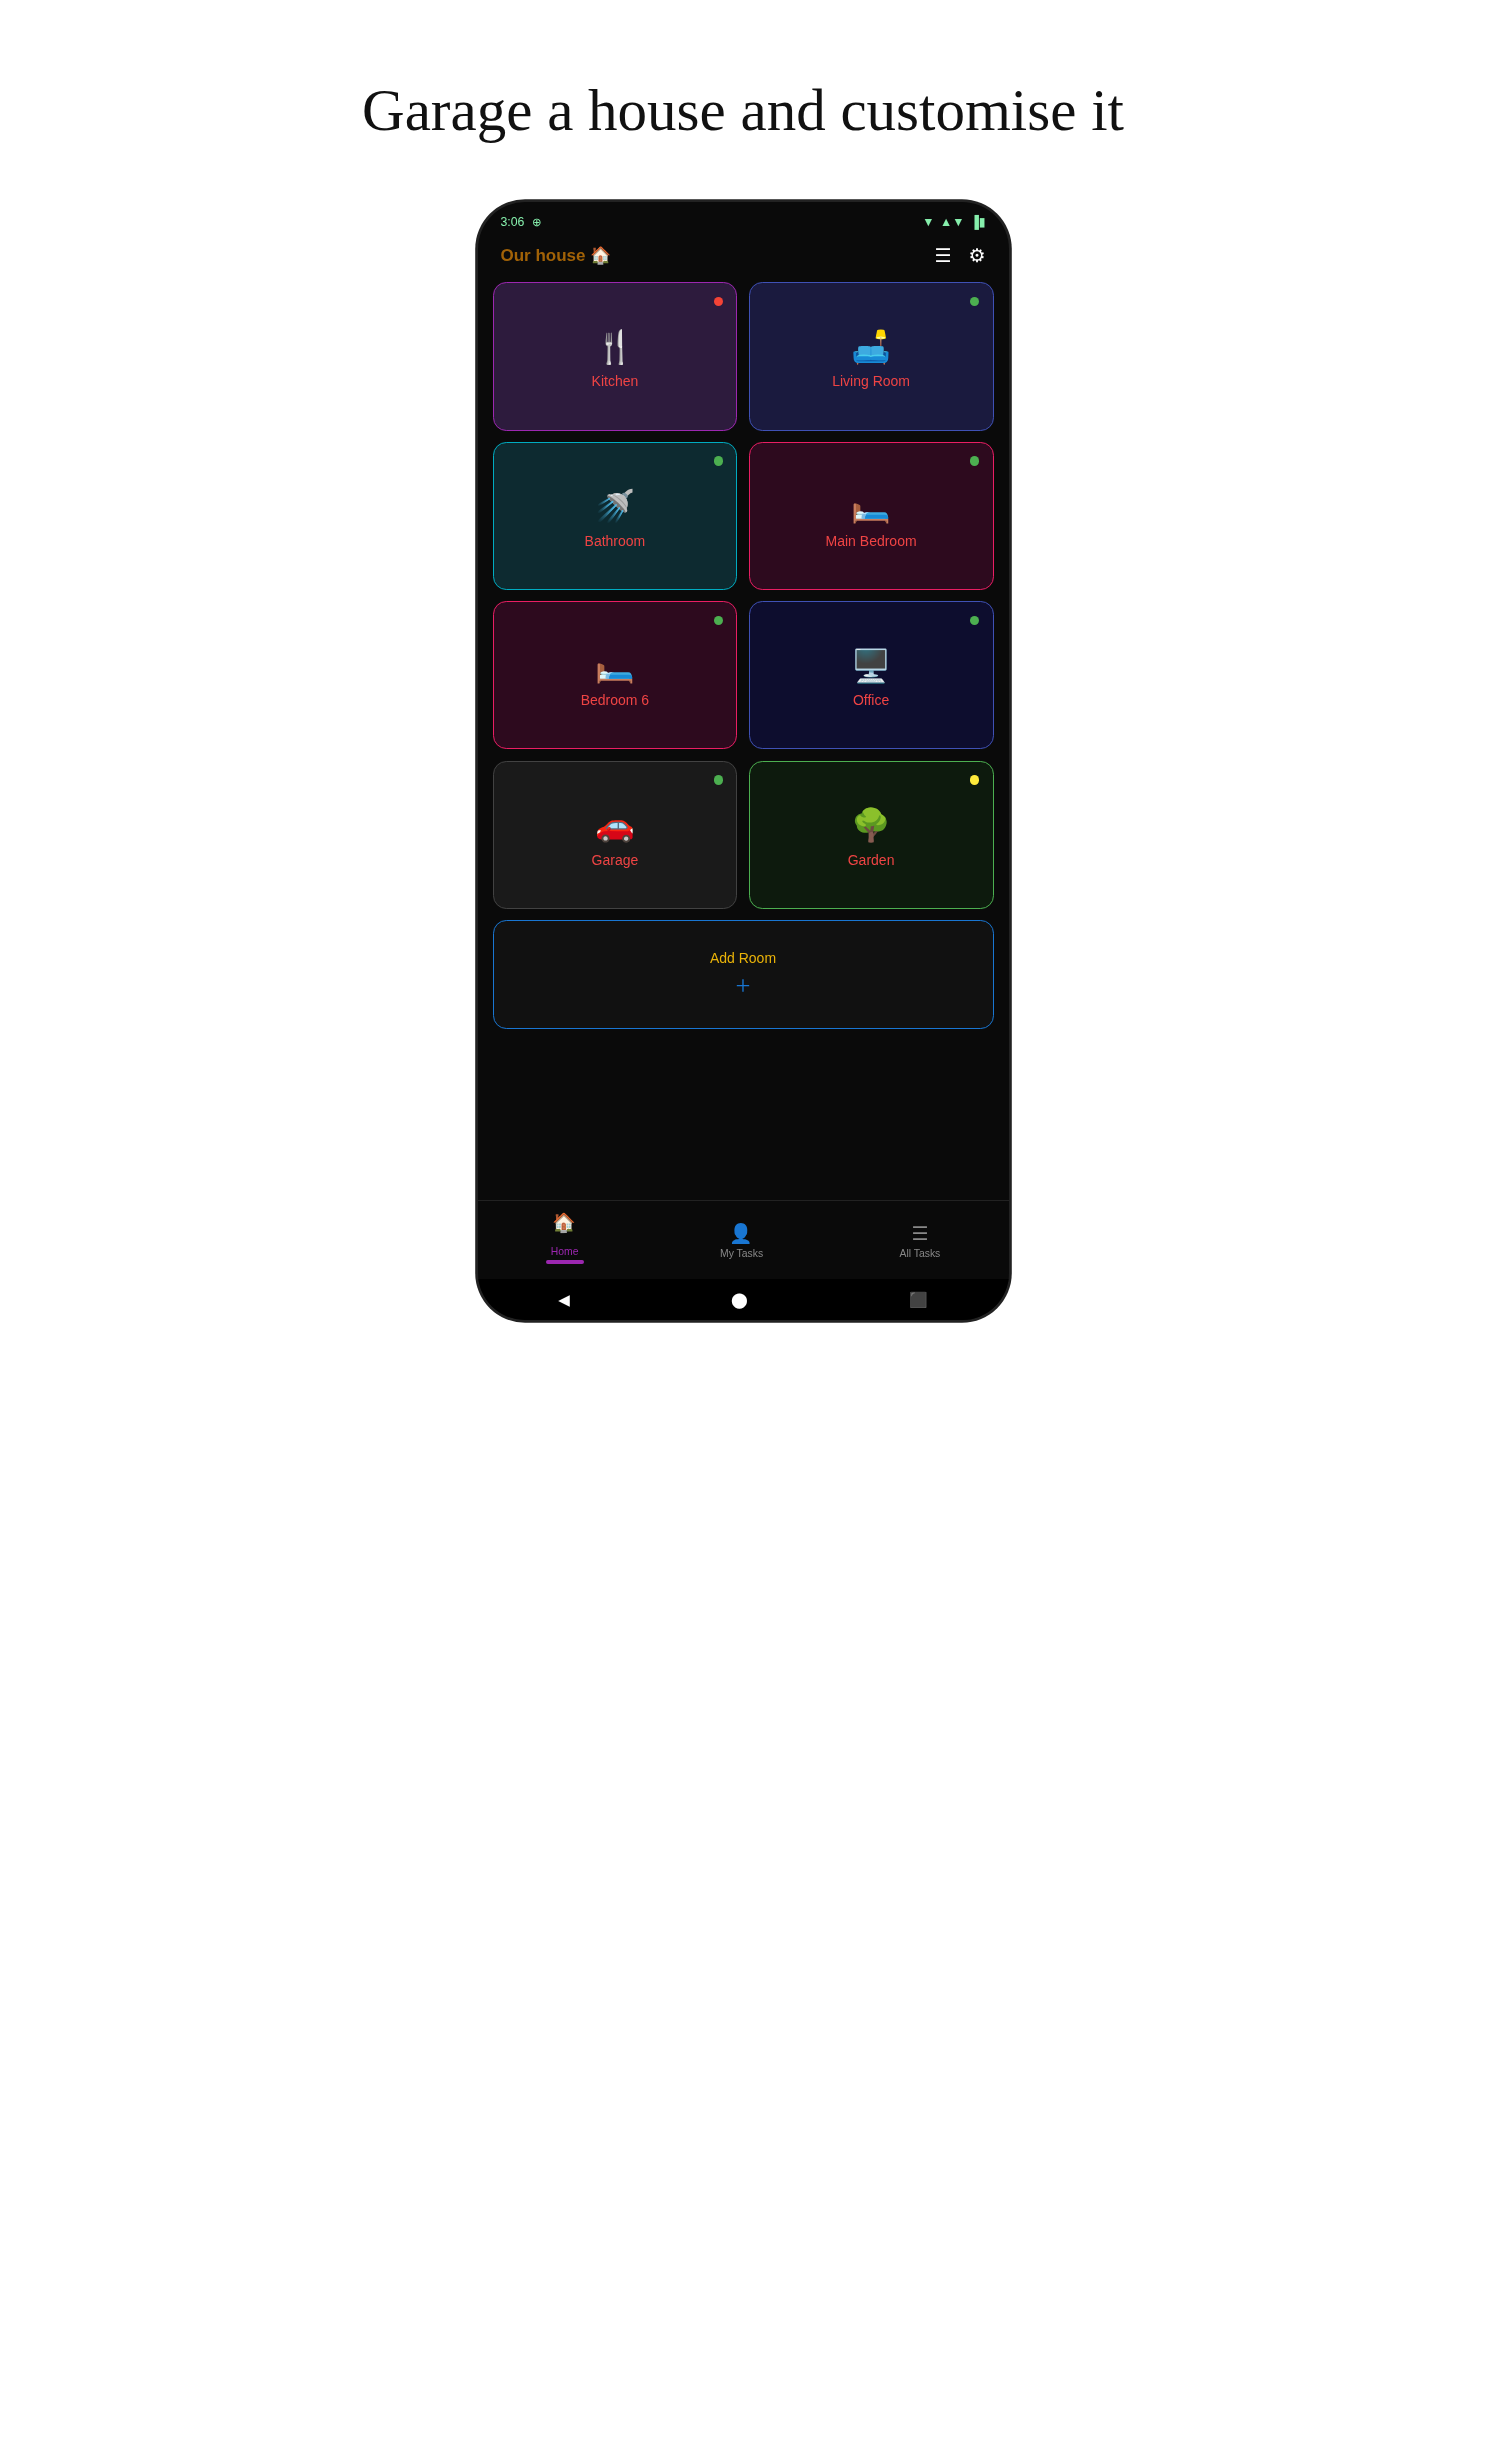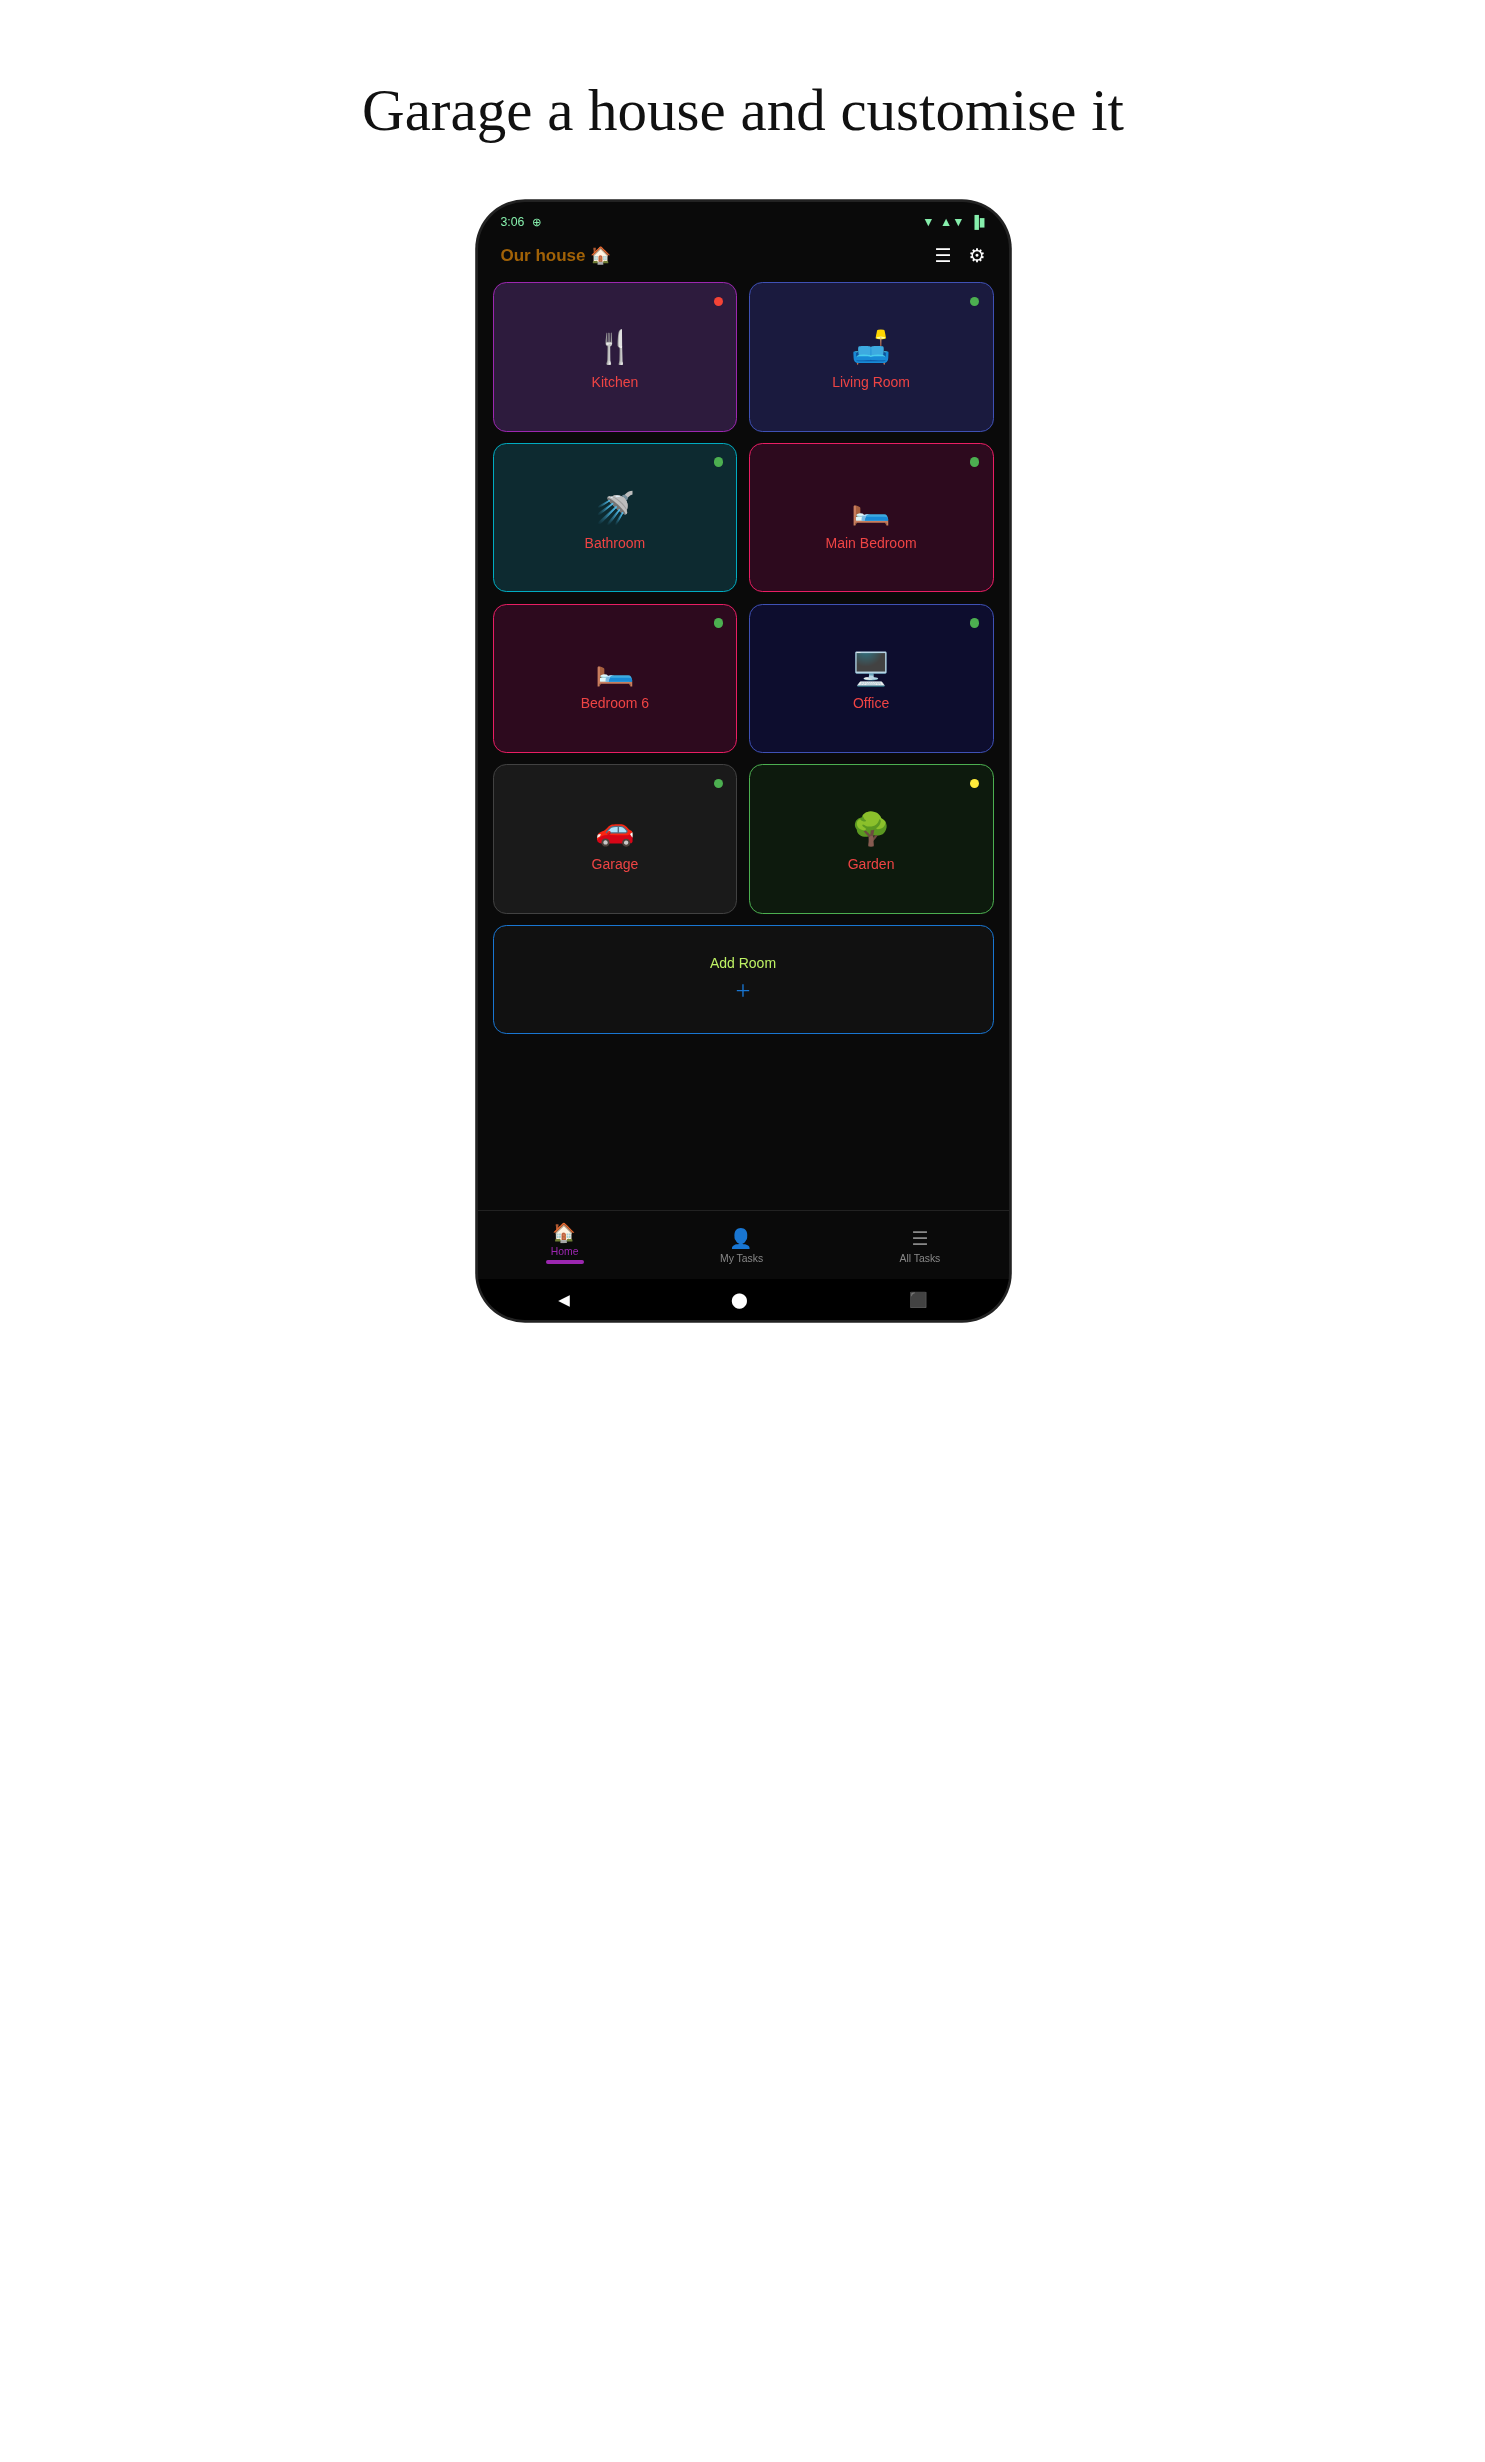--- a/index.html
+++ b/index.html
@@ -164,7 +164,7 @@
     }
 
     .add-room-card .room-label {
-      color: #bef264;
+      color: #eab308;
       font-size: 14px;
       font-family: sans-serif;
     }

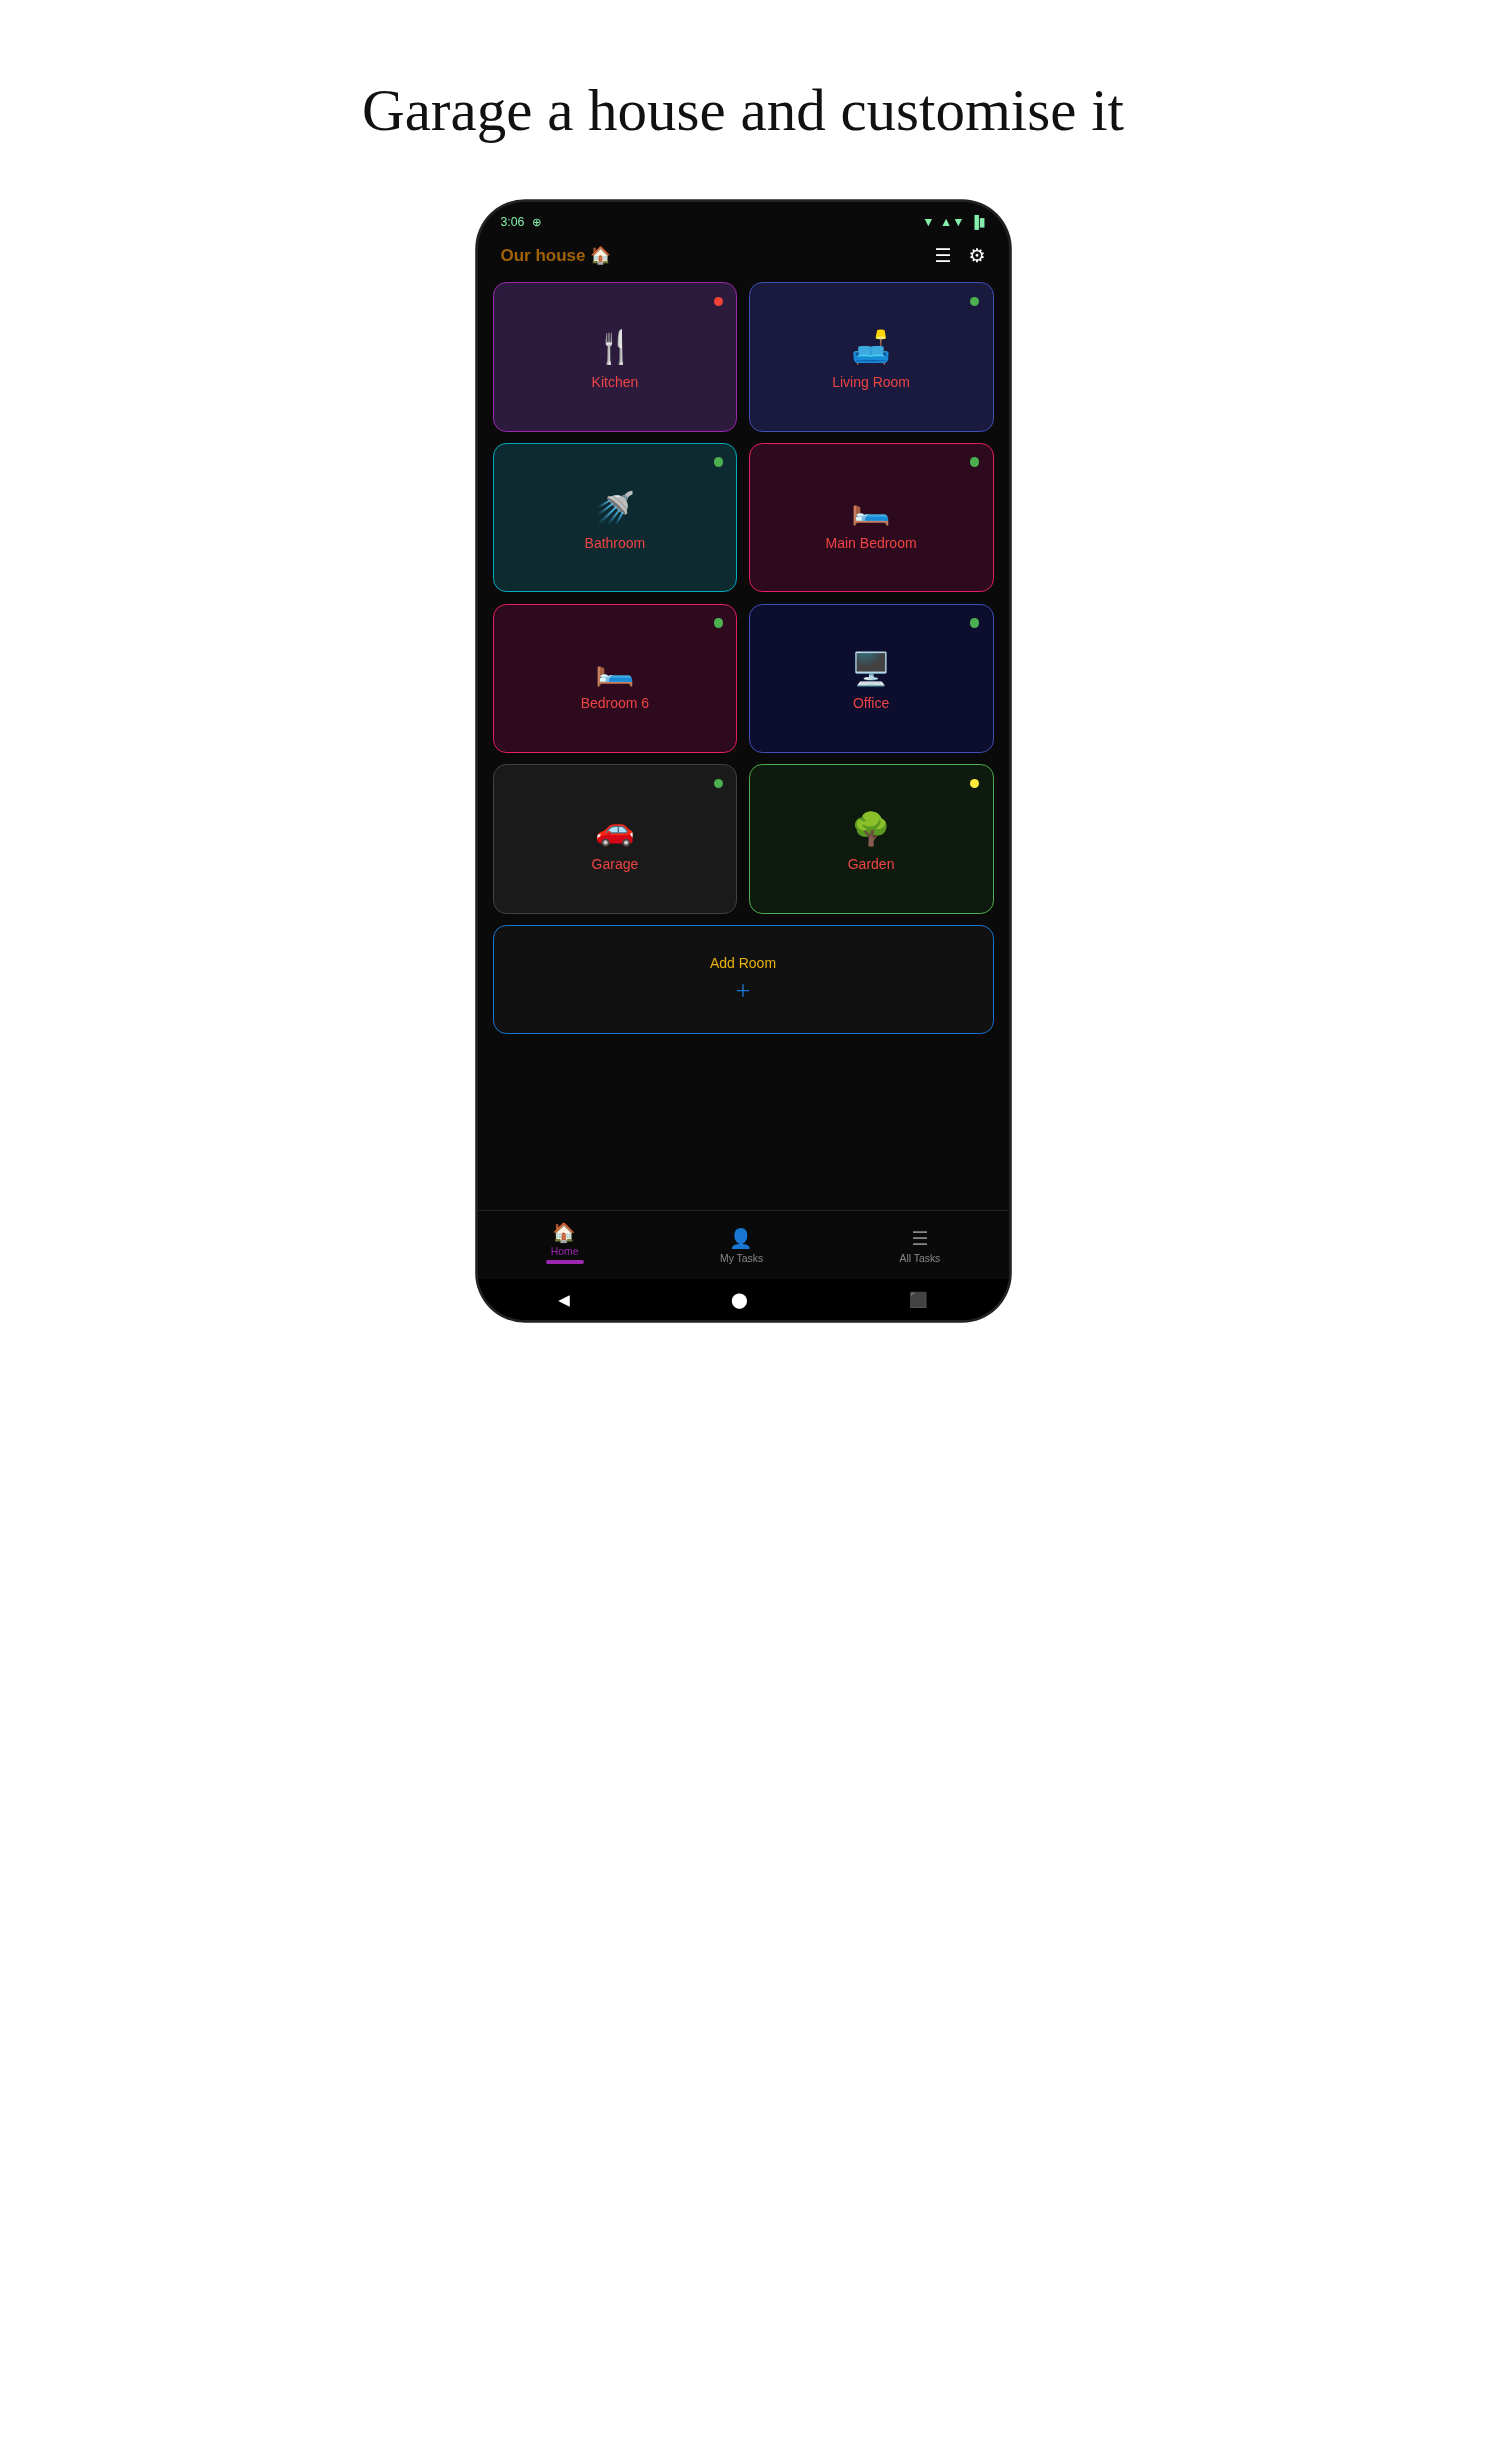--- a/index.html
+++ b/index.html
@@ -202,6 +202,7 @@
 
     .nav-item.active .nav-label {
       color: #9c27b0;
+      margin-top: 10px;
     }
 
     .nav-icon {

